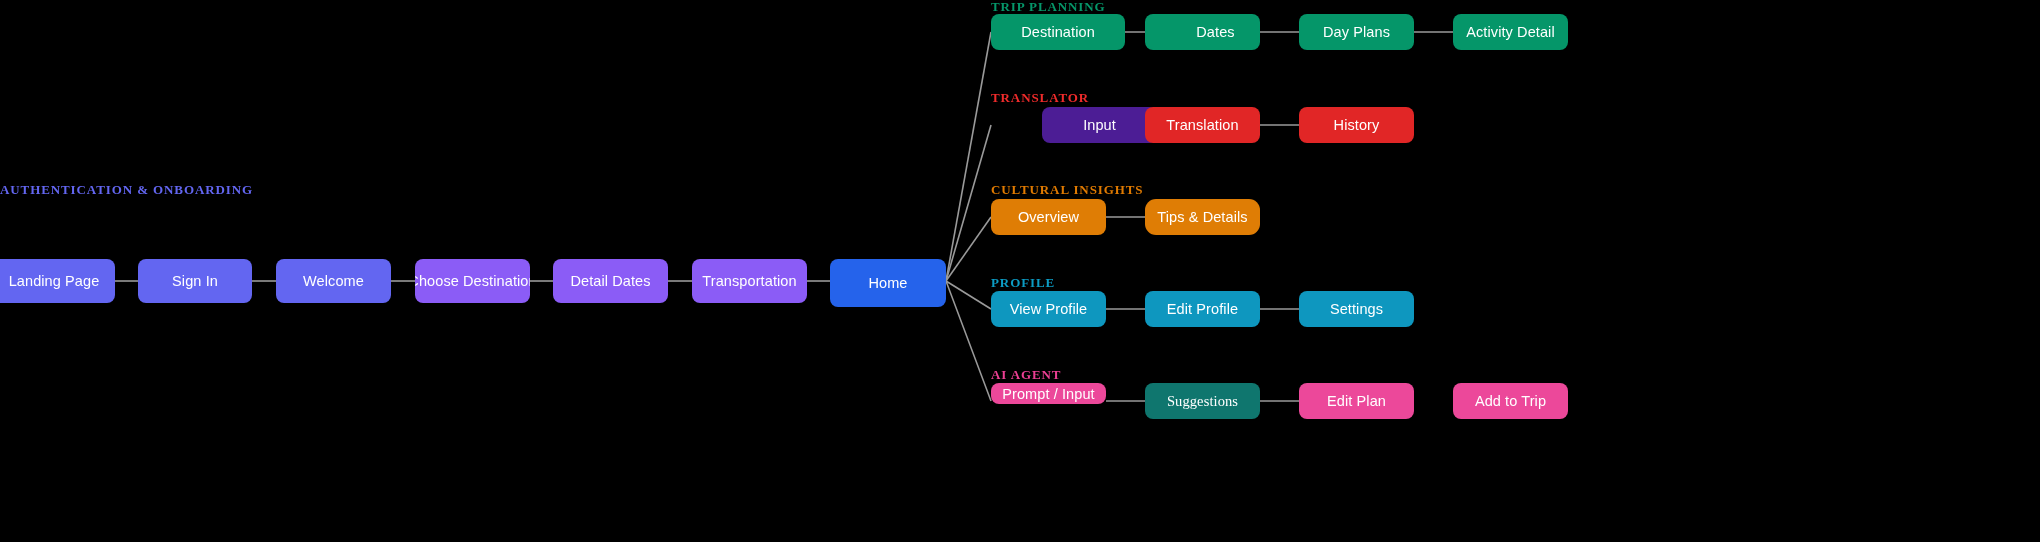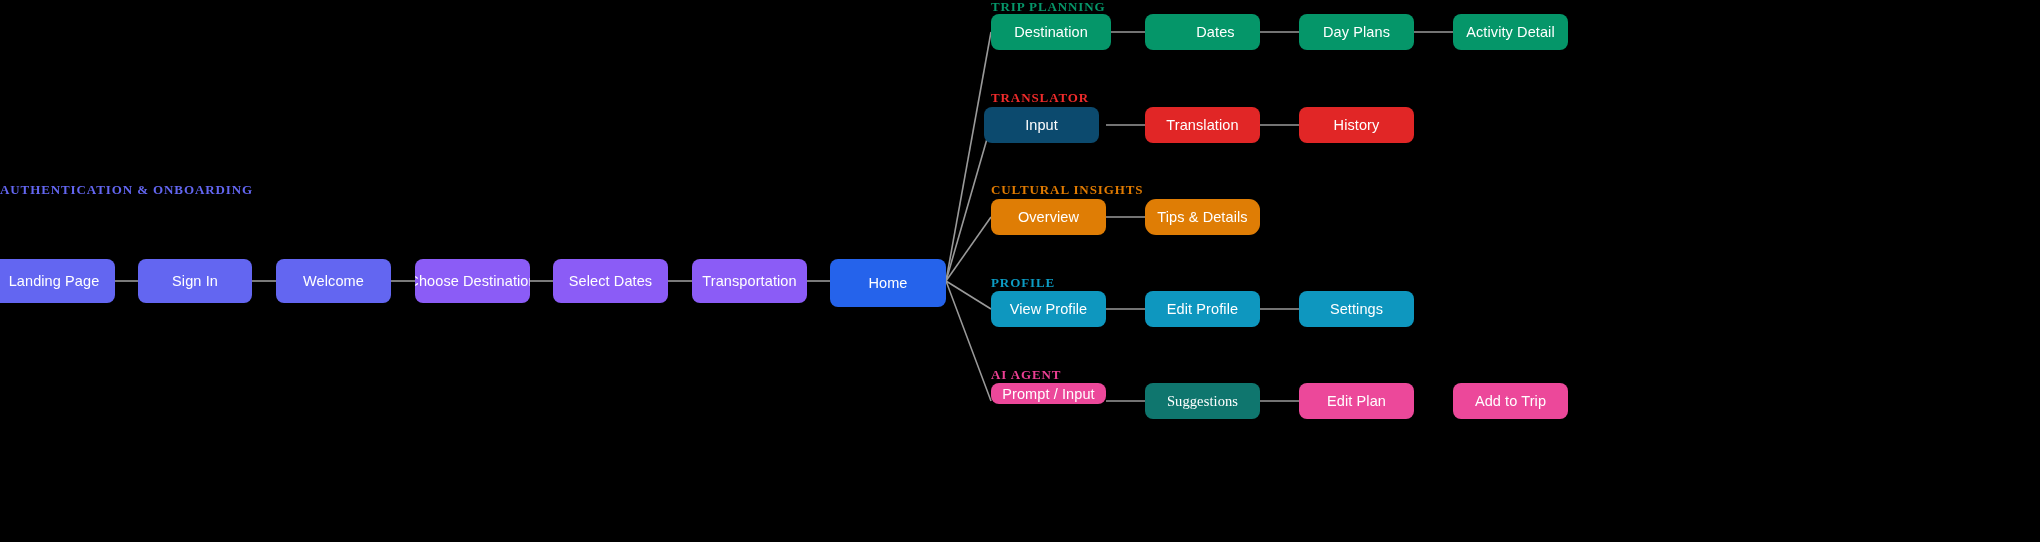--- a/index.html
+++ b/index.html
@@ -101,7 +101,7 @@
       <div class="node" style="left: 553px; top: 259px; width: 115px; height: 44px; background: rgb(139, 92, 246);">Select Dates</div>
       <div class="node" style="left: 692px; top: 259px; width: 115px; height: 44px; background: rgb(139, 92, 246);">Transportation</div>
       <div class="node" style="left: 830px; top: 259px; width: 116px; height: 48px; background: rgb(37, 99, 235);">Home</div>
-      <div class="node" style="left: 991px; top: 14px; width: 120px; height: 36px; background: rgb(5, 150, 105);">Destination</div>
+      <div class="node" style="left: 991px; top: 14px; width: 134px; height: 36px; background: rgb(5, 150, 105);">Destination</div>
       <div class="node" style="left: 1145px; top: 14px; width: 115px; height: 36px; background: rgb(5, 150, 105); padding-left: 34px;">Dates</div>
       <div class="node" style="left: 1299px; top: 14px; width: 115px; height: 36px; background: rgb(5, 150, 105);">Day Plans</div>
       <div class="node" style="left: 1453px; top: 14px; width: 115px; height: 36px; background: rgb(5, 150, 105);">Activity Detail</div>

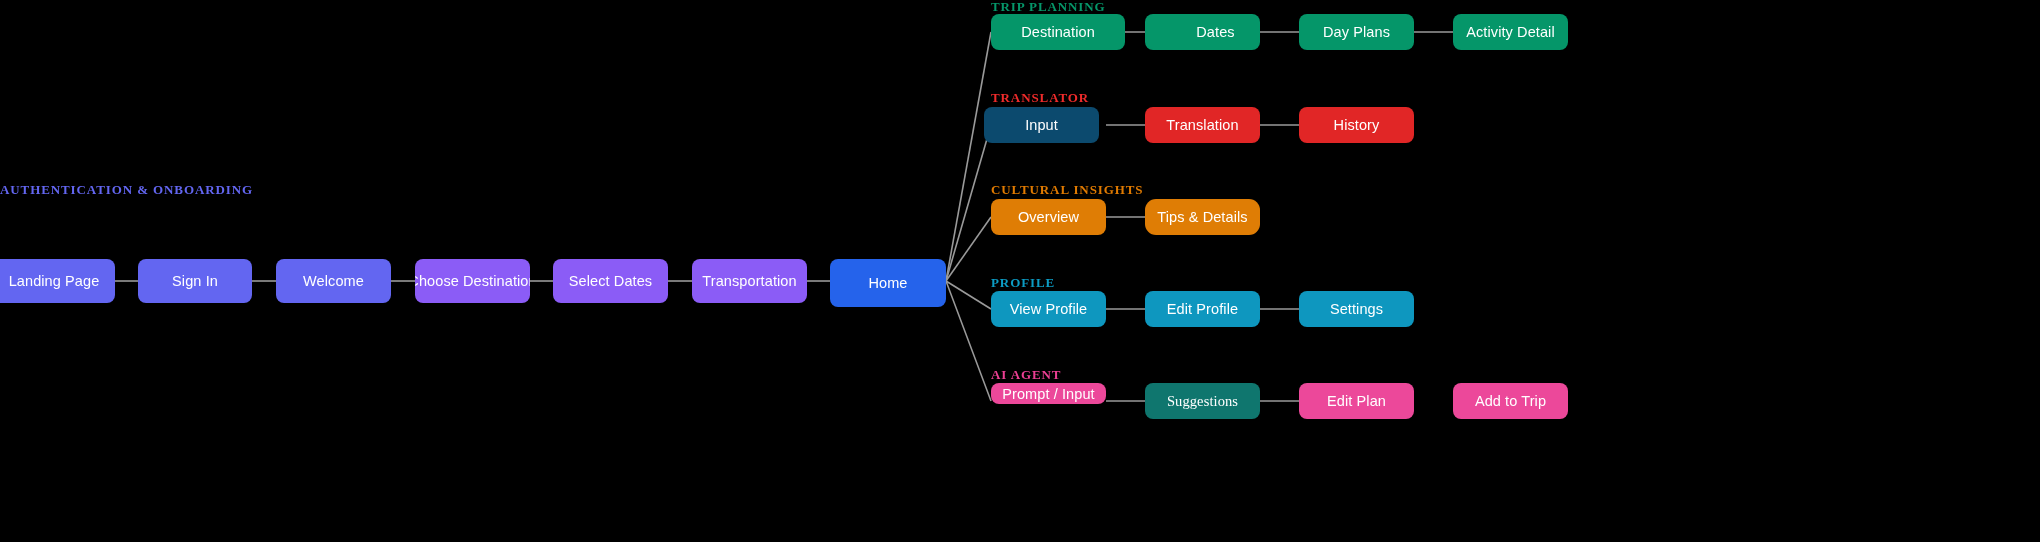--- a/index.html
+++ b/index.html
@@ -105,7 +105,7 @@
       <div class="node" style="left: 1145px; top: 14px; width: 115px; height: 36px; background: rgb(5, 150, 105); padding-left: 34px;">Dates</div>
       <div class="node" style="left: 1299px; top: 14px; width: 115px; height: 36px; background: rgb(5, 150, 105);">Day Plans</div>
       <div class="node" style="left: 1453px; top: 14px; width: 115px; height: 36px; background: rgb(5, 150, 105);">Activity Detail</div>
-      <div class="node" style="left: 984px; top: 107px; width: 115px; height: 36px; background: #0c4a6e;">Input</div>
+      <div class="node" style="left: 1042px; top: 107px; width: 115px; height: 36px; background: #4c1d95;">Input</div>
       <div class="node" style="left: 1145px; top: 107px; width: 115px; height: 36px; background: rgb(225, 38, 38);">Translation</div>
       <div class="node" style="left: 1299px; top: 107px; width: 115px; height: 36px; background: rgb(225, 38, 38);">History</div>
       <div class="node" style="left: 991px; top: 199px; width: 115px; height: 36px; background: rgb(223, 125, 5); text-align: right;">Overview</div>

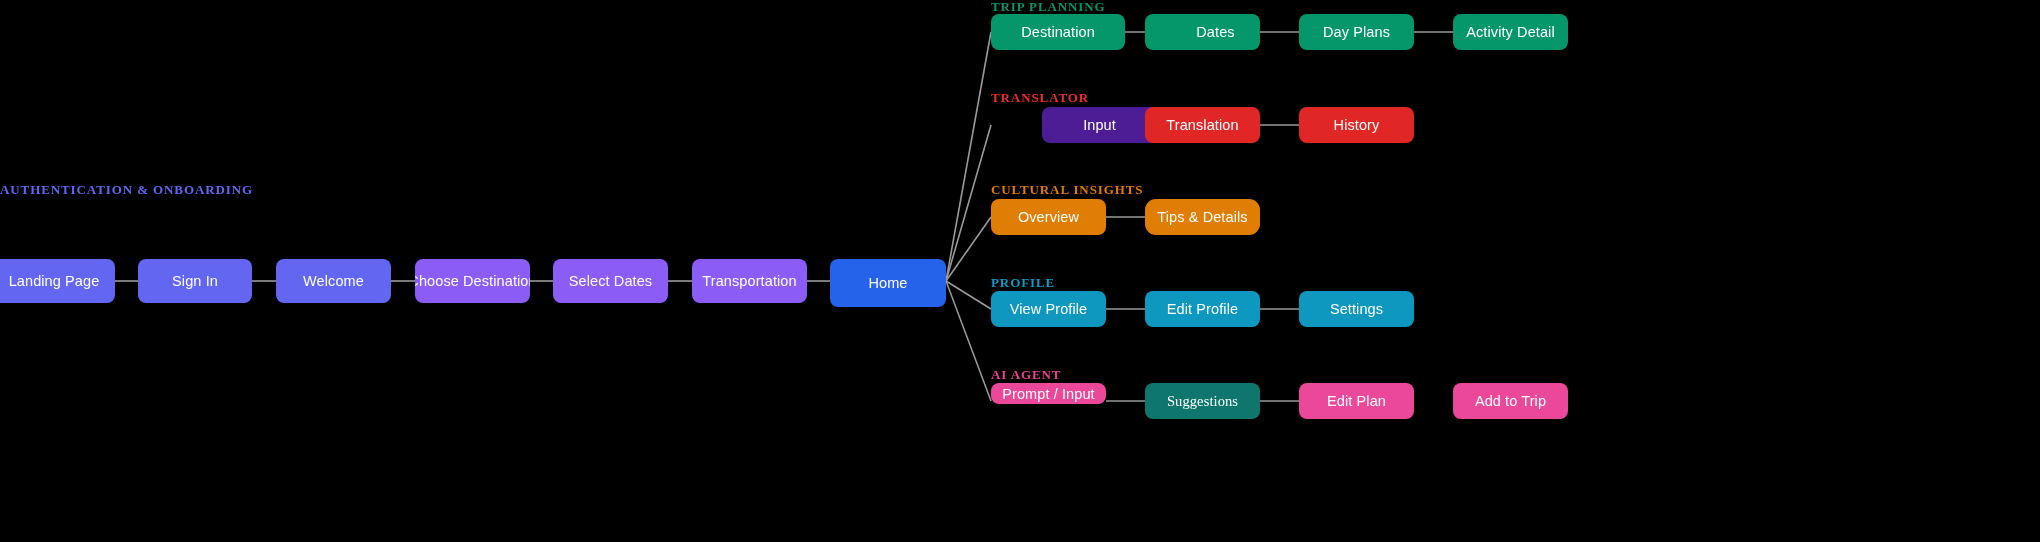--- a/index.html
+++ b/index.html
@@ -98,7 +98,7 @@
       <div class="node" style="left: 138px; top: 259px; width: 114px; height: 44px; background: rgb(99, 102, 241);">Sign In</div>
       <div class="node" style="left: 276px; top: 259px; width: 115px; height: 44px; background: rgb(99, 102, 241);">Welcome</div>
       <div class="node" style="left: 415px; top: 259px; width: 115px; height: 44px; background: rgb(139, 92, 246);">Choose Destination</div>
-      <div class="node" style="left: 553px; top: 259px; width: 115px; height: 44px; background: rgb(139, 92, 246);">Select Dates</div>
+      <div class="node" style="left: 553px; top: 259px; width: 115px; height: 44px; background: rgb(139, 92, 246);">Detail Dates</div>
       <div class="node" style="left: 692px; top: 259px; width: 115px; height: 44px; background: rgb(139, 92, 246);">Transportation</div>
       <div class="node" style="left: 830px; top: 259px; width: 116px; height: 48px; background: rgb(37, 99, 235);">Home</div>
       <div class="node" style="left: 991px; top: 14px; width: 134px; height: 36px; background: rgb(5, 150, 105);">Destination</div>

